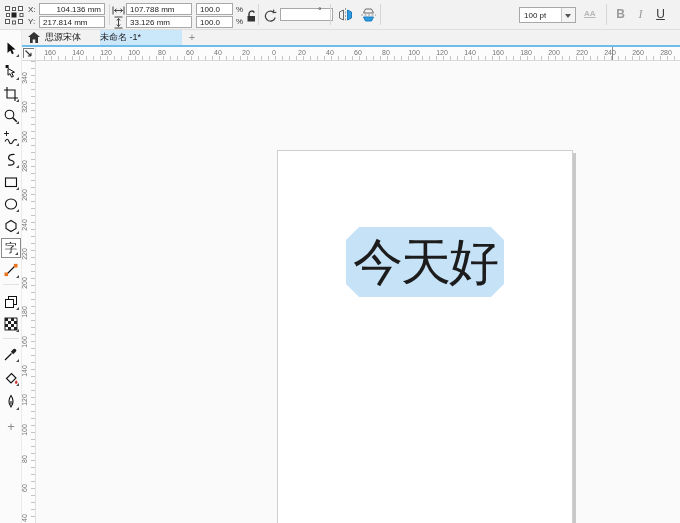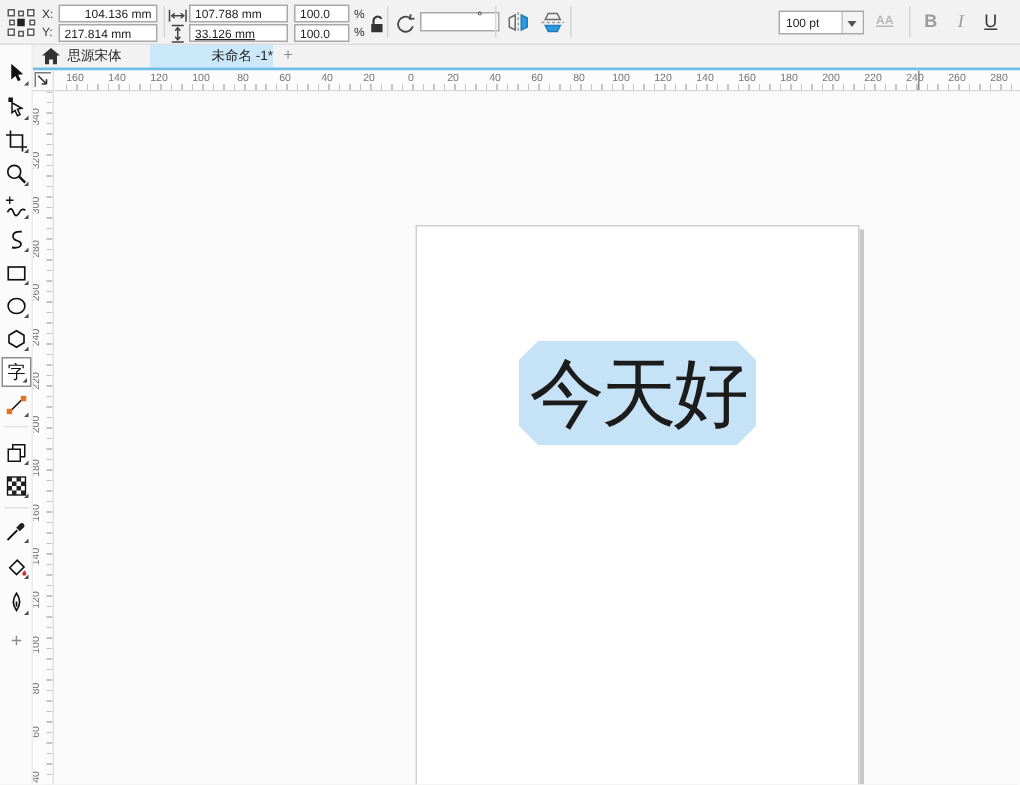--- a/index.html
+++ b/index.html
@@ -94,7 +94,7 @@
       </svg>
     </span>
     <input class="fld" style="left: 126px; top: 3px; width: 66px;" value="107.788 mm">
-    <input class="fld" style="left: 126px; top: 16px; width: 66px; text-decoration: underline;" value="33.126 mm">
+    <input class="fld" style="left: 126px; top: 16px; width: 66px;" value="33.126 mm">
 
     <input class="fld" style="left: 196px; top: 3px; width: 37px;" value="100.0">
     <input class="fld" style="left: 196px; top: 16px; width: 37px;" value="100.0">

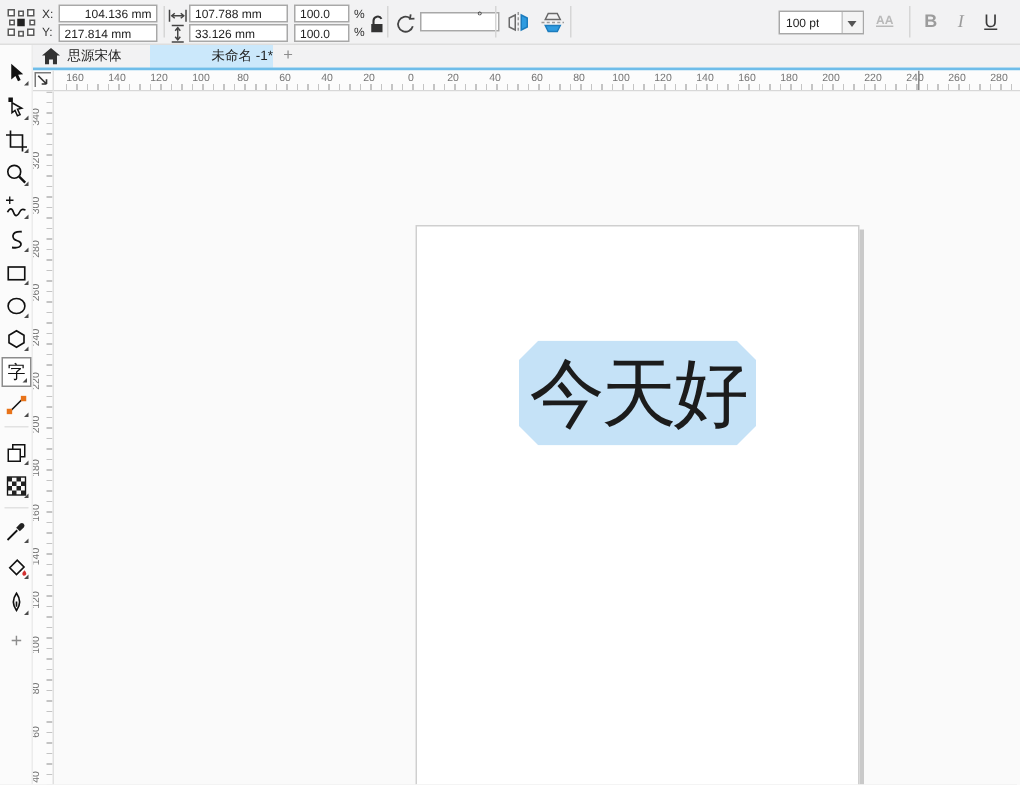--- a/index.html
+++ b/index.html
@@ -20,7 +20,7 @@
   
   .tabbar{position:absolute;left:22px;top:30px;width:658px;height:15px;background:#f2f2f3;}
   .tab{position:absolute;top:0;height:15px;font-size:9px;color:#222;line-height:15px;}
-  .tab.active{background:#cbe8fb;text-align:right;}
+  .tab.active{background:#cbe8fb;text-align:left;}
   .accent-line{position:absolute;left:0;top:45px;width:680px;height:2px;}
   
   .corner{position:absolute;left:22px;top:47px;width:14px;height:14px;background:#fcfcfc;border-right:1px solid #e0e0e0;border-bottom:1px solid #d8d8d8;box-sizing:border-box;}

